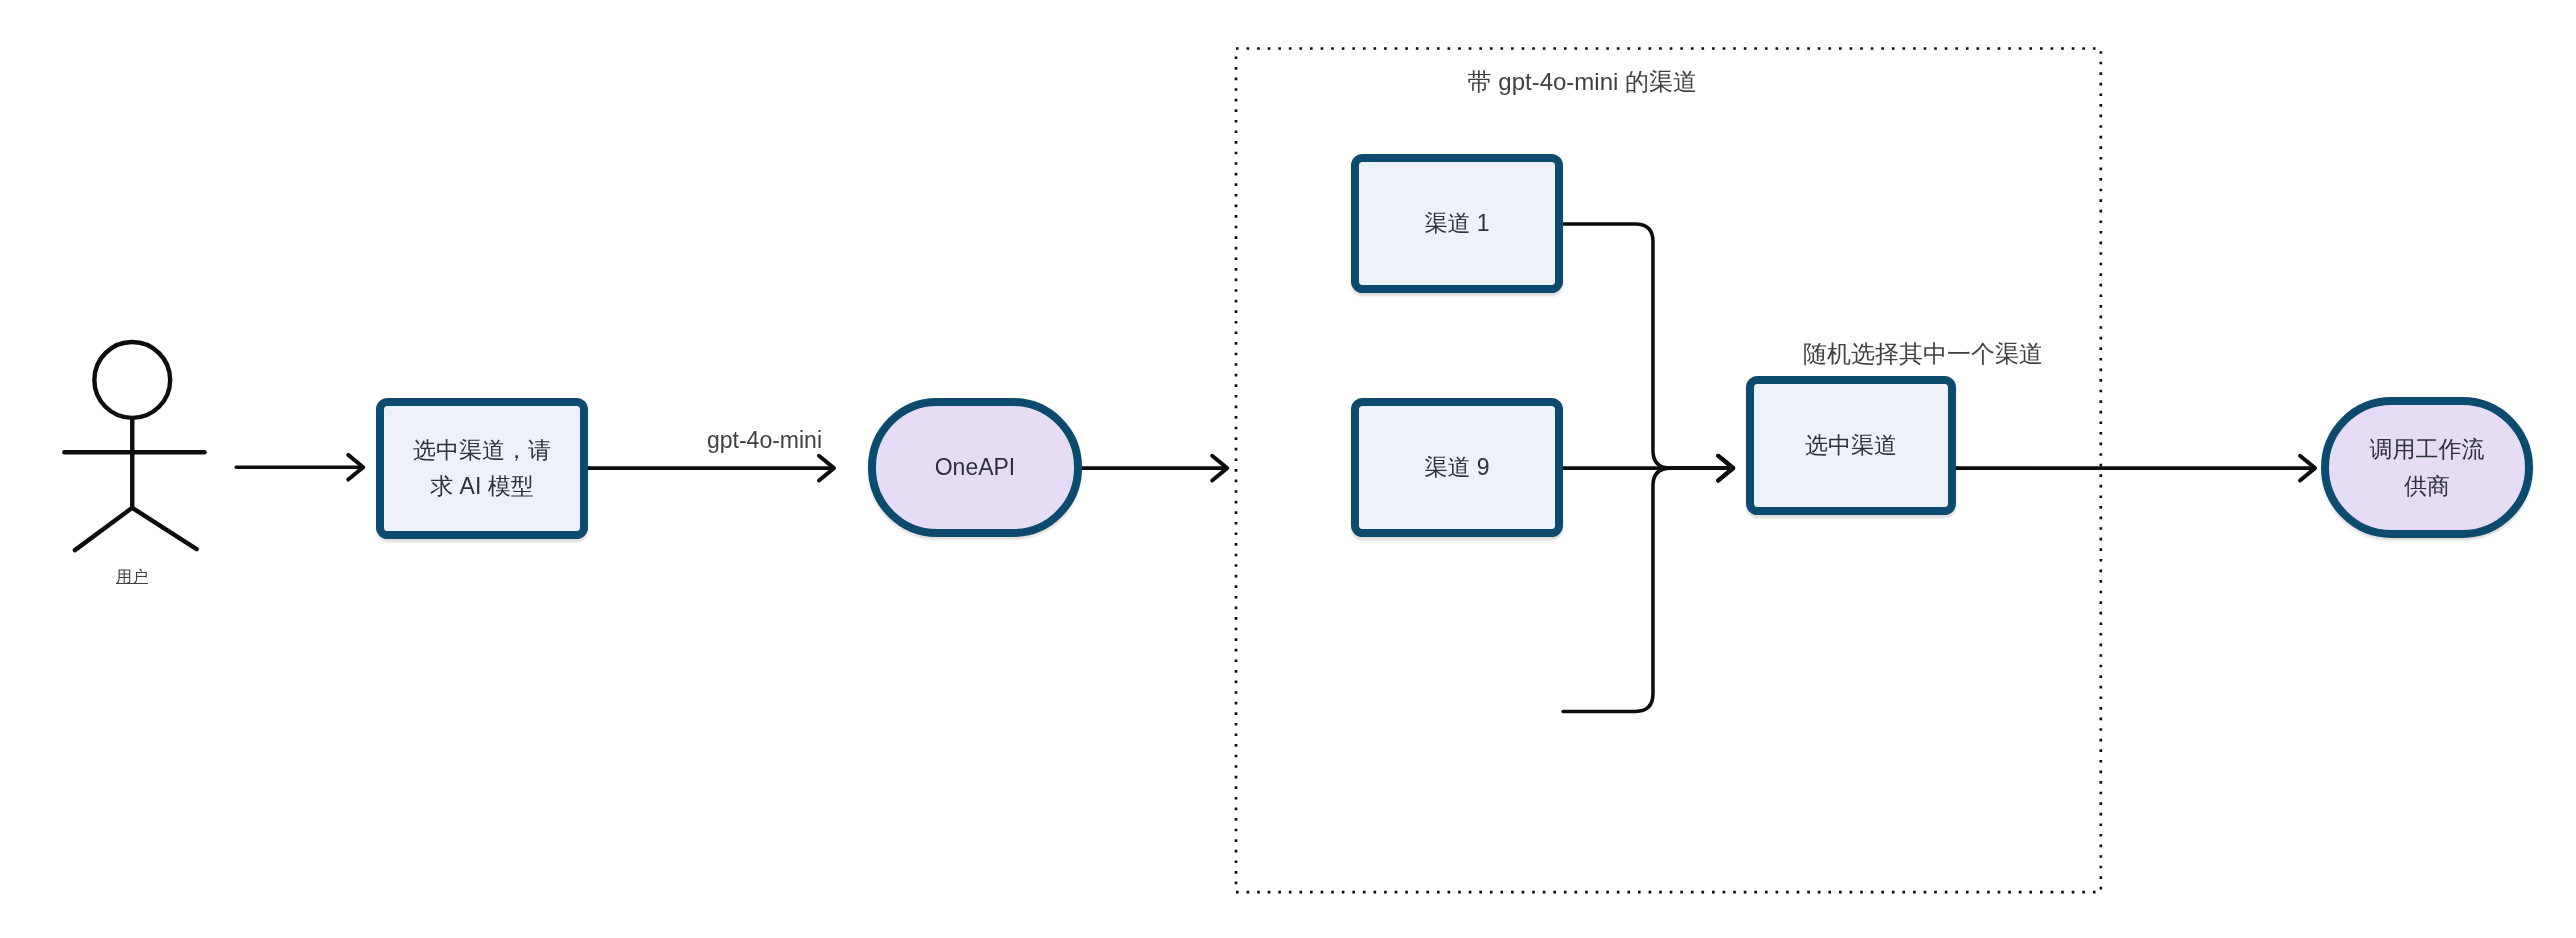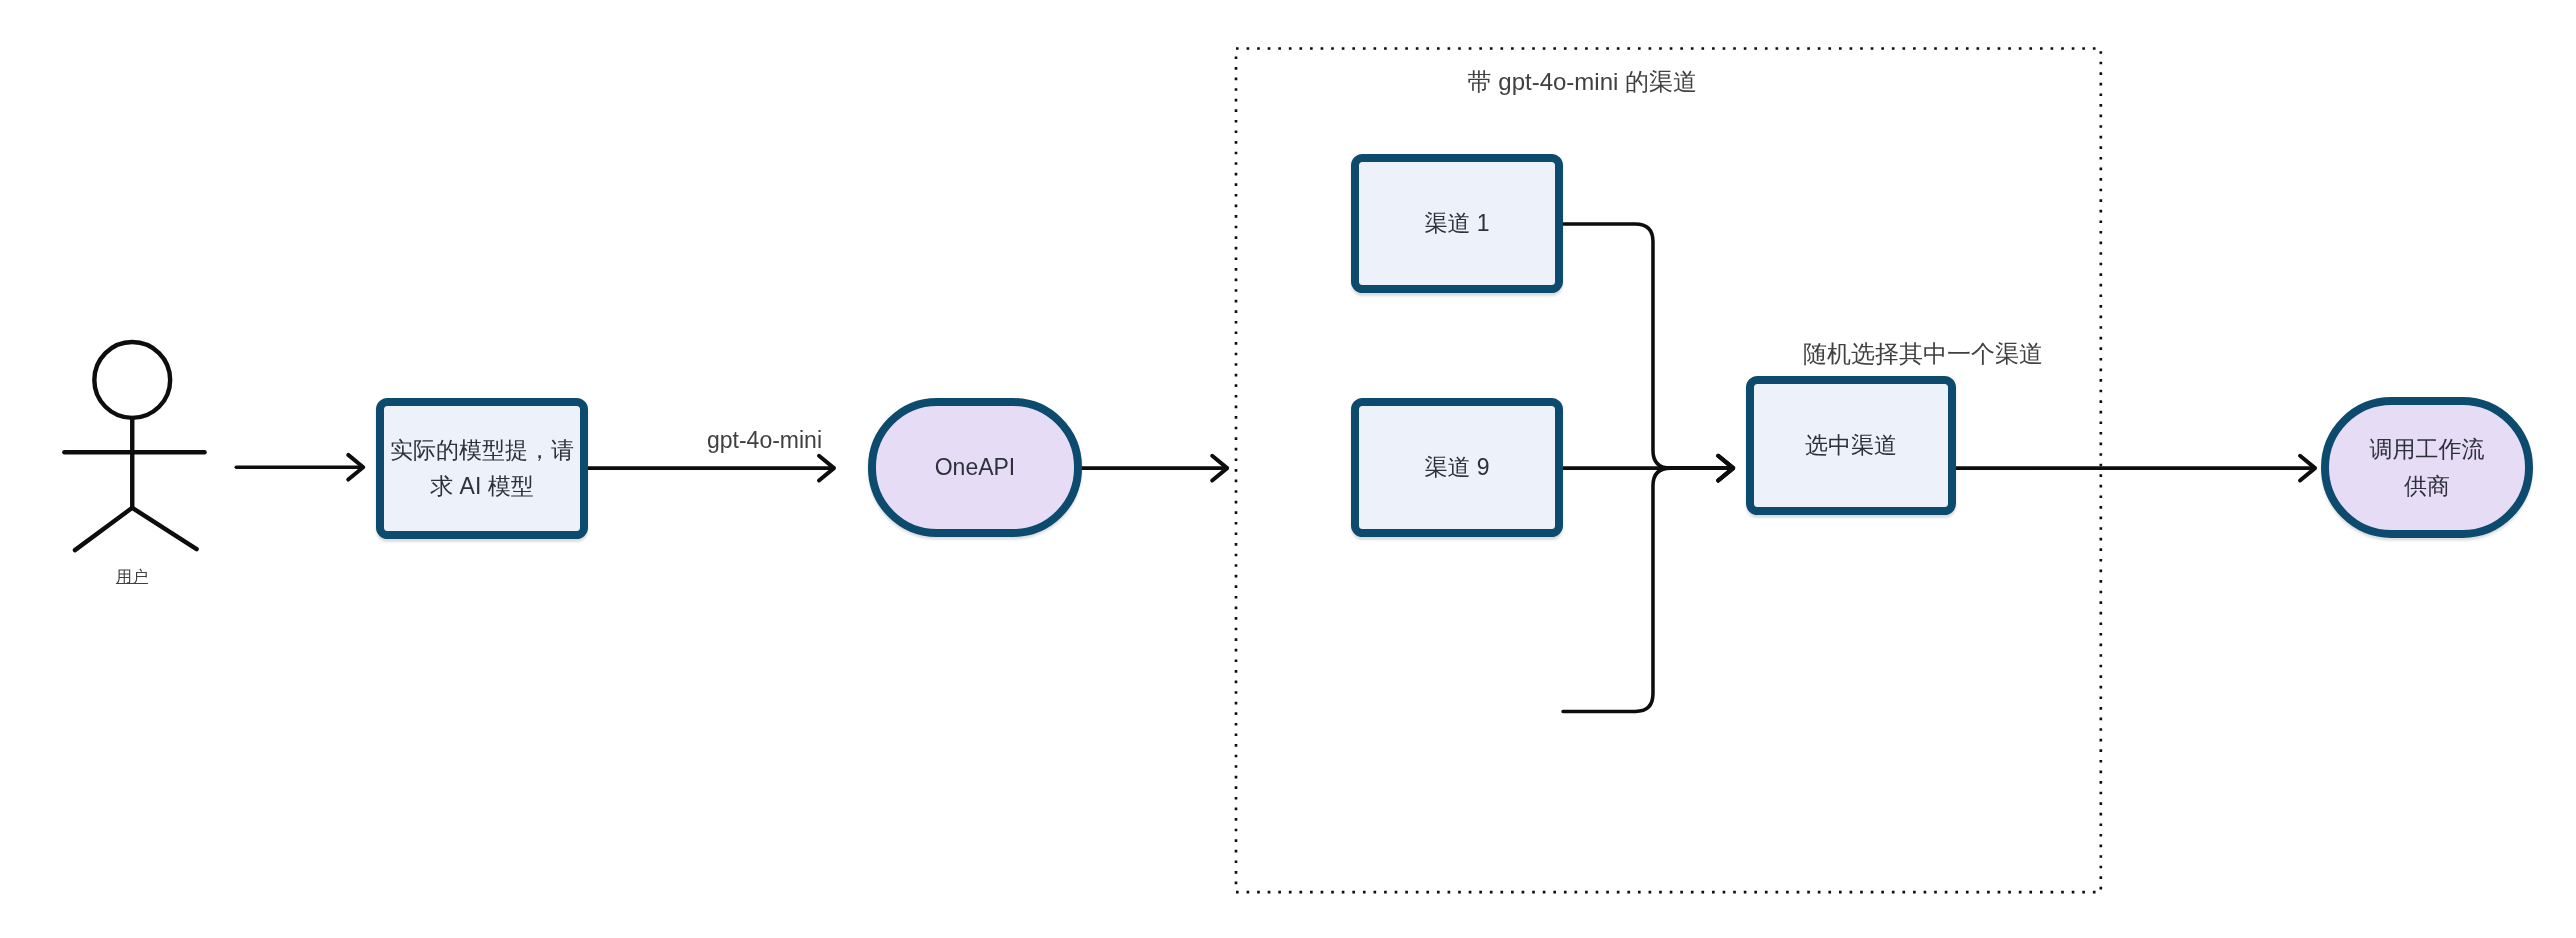--- a/index.html
+++ b/index.html
@@ -96,7 +96,7 @@
   <div class="actor-label" style="left:79px; top:567px; width:106px;">用户</div>
 
   <div class="node" style="left:376px; top:398px; width:212px; height:141px;">
-    <span>实际的模型提，请</span>
+    <span>选中渠道，请</span>
     <span>求 AI 模型</span>
   </div>
 

